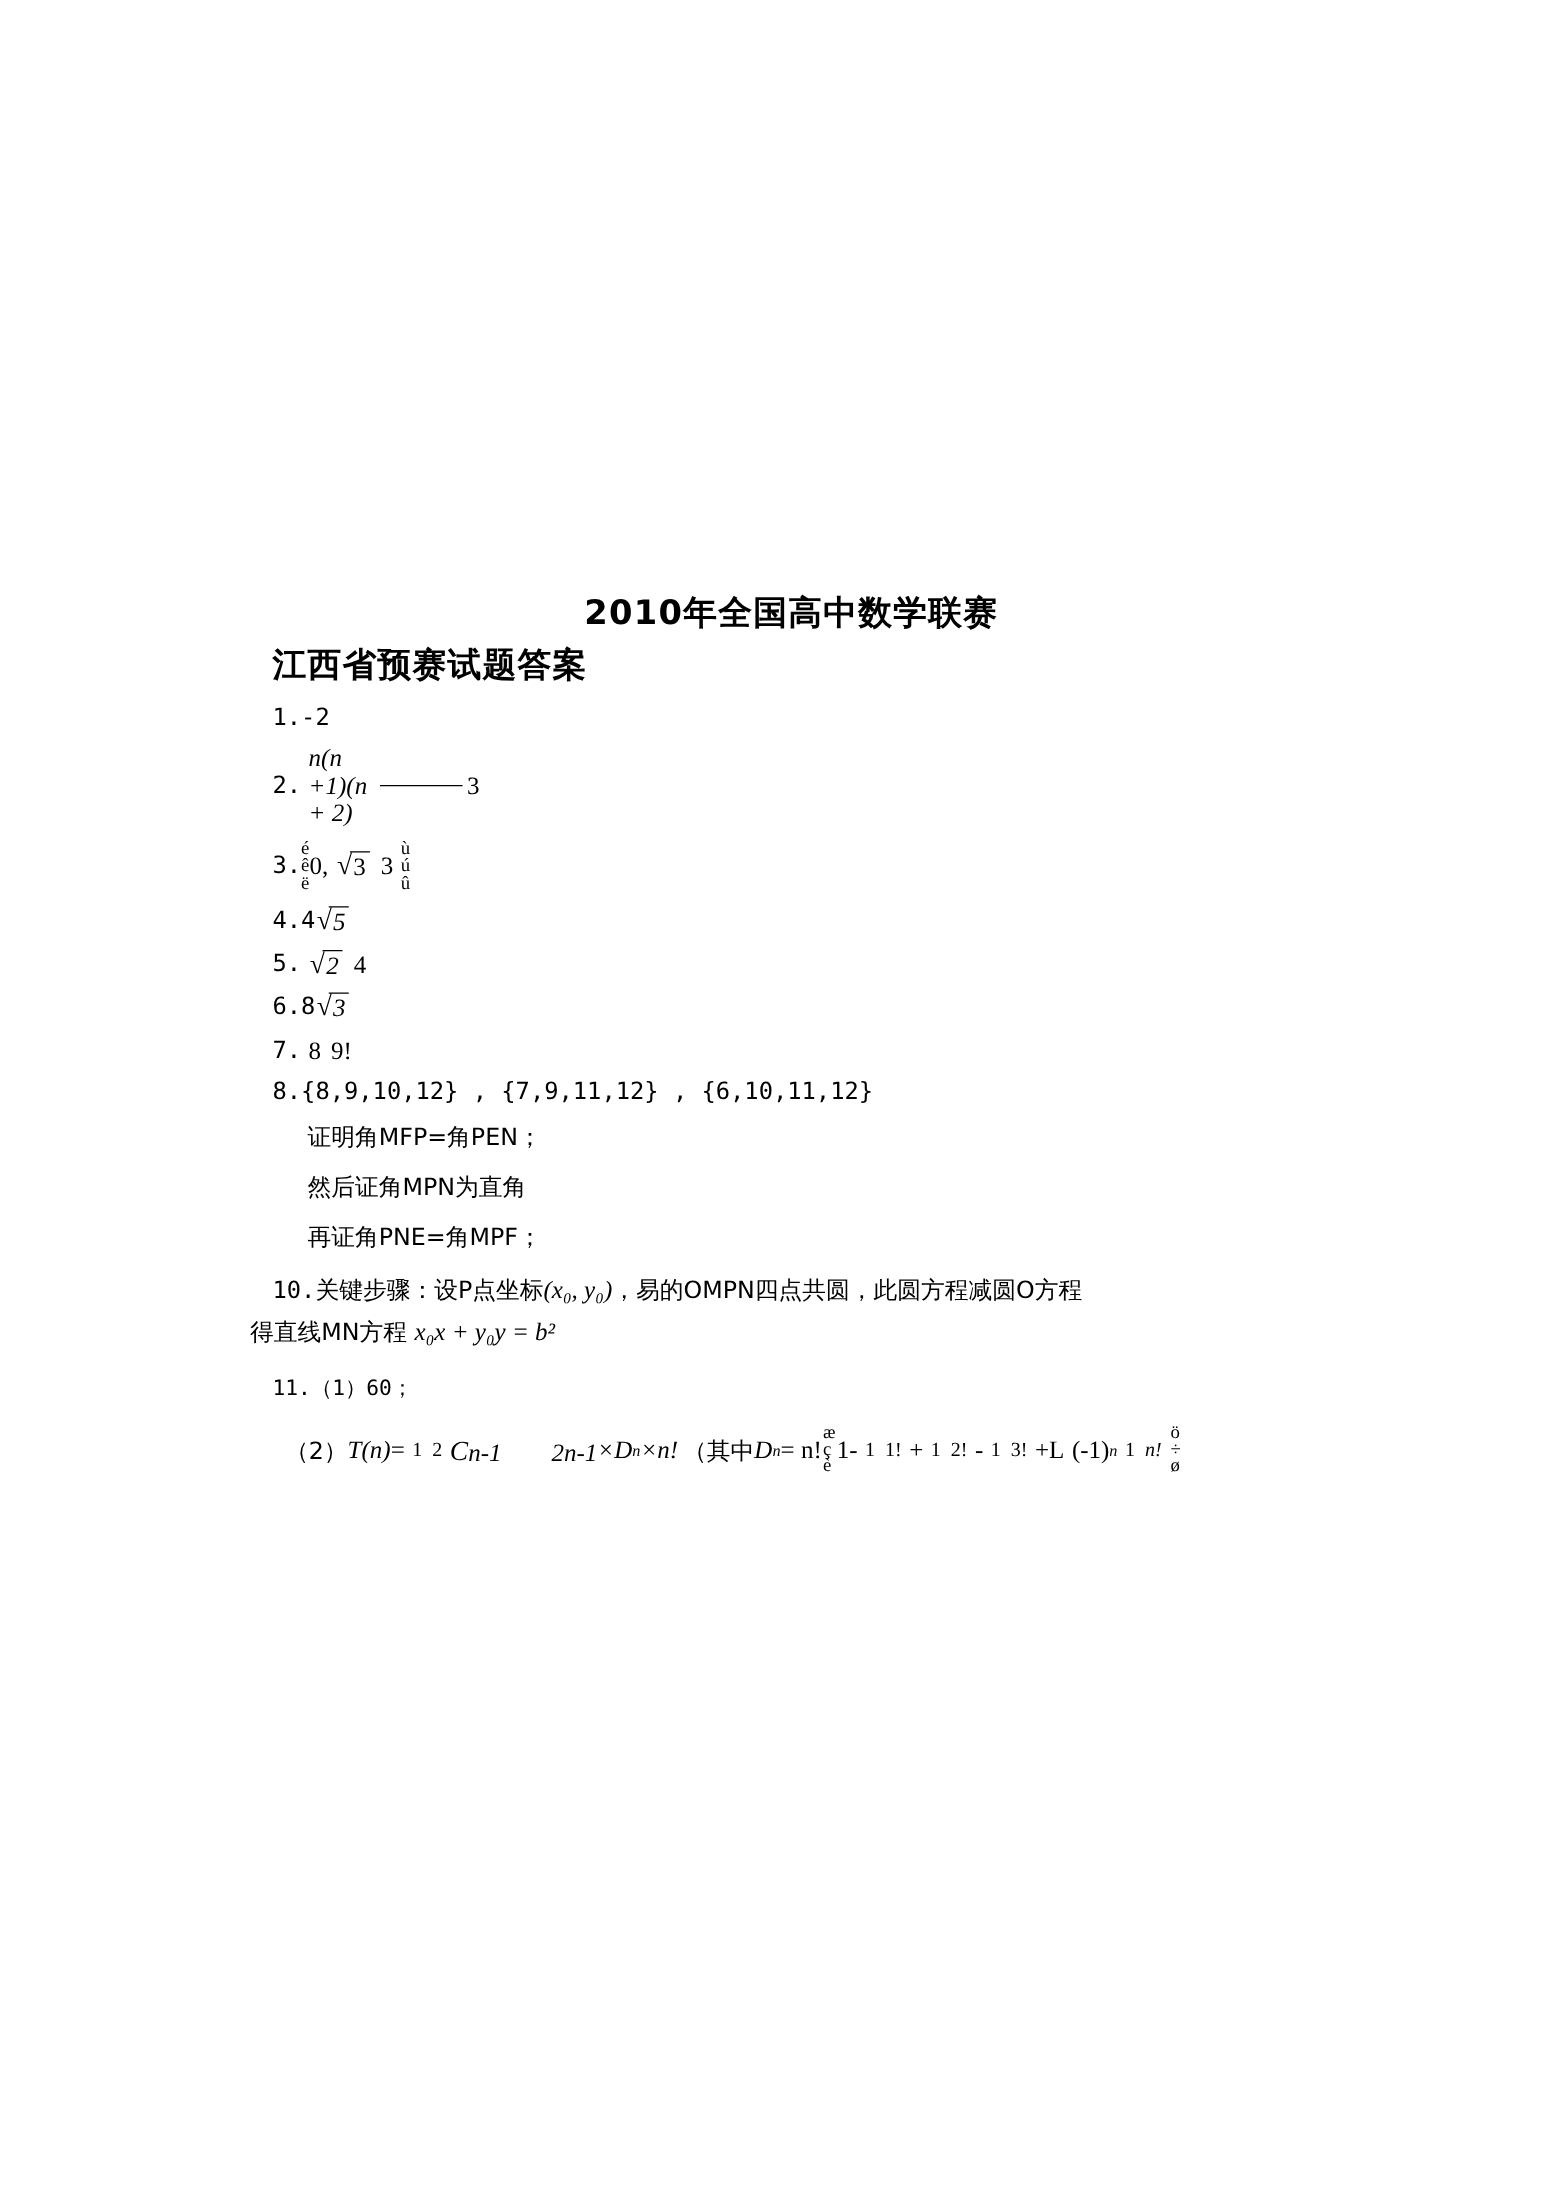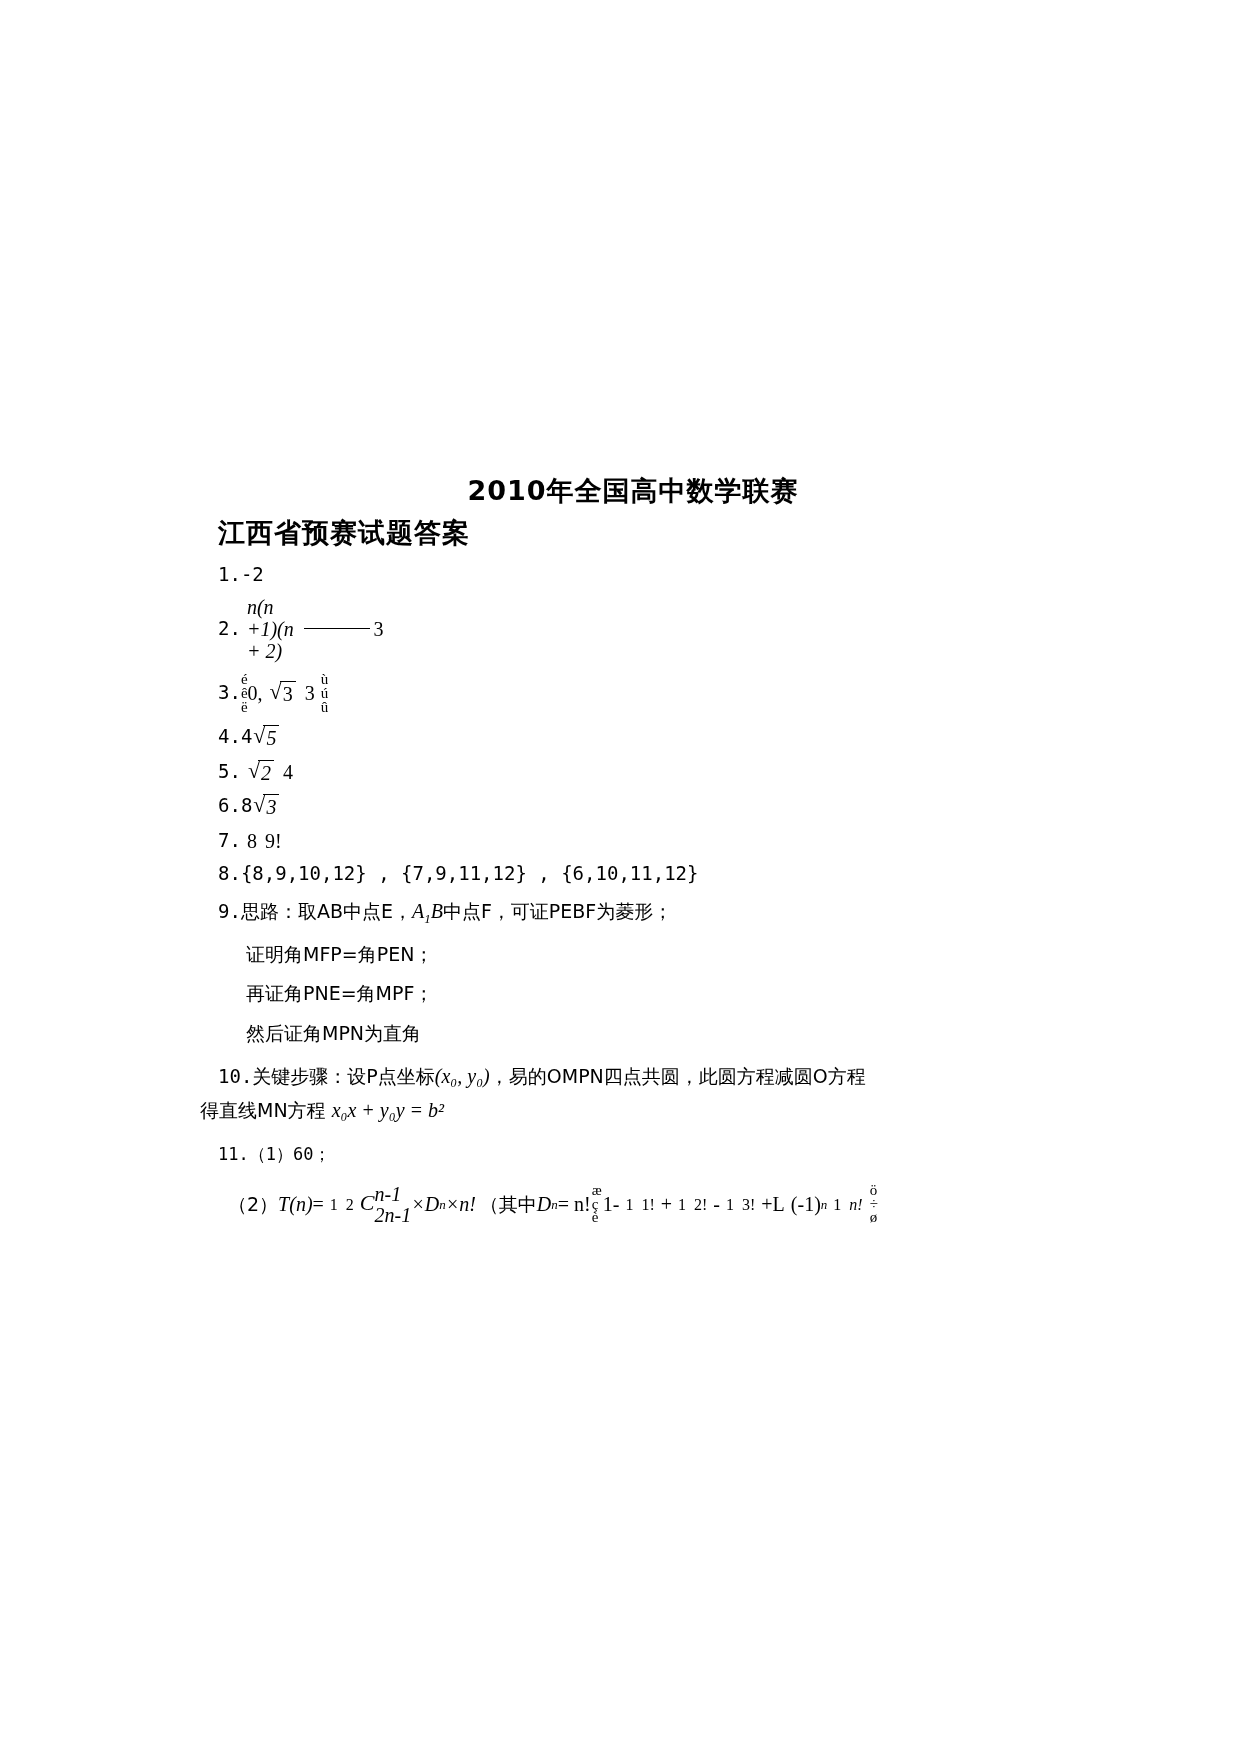--- a/index.html
+++ b/index.html
@@ -267,9 +267,6 @@
       <span class="num">{8,9,10,12} , {7,9,11,12} , {6,10,11,12}</span>
     </div>
 
-    <div class="line-cn">
-      <span class="num">9.</span><span>思路：取AB中点E，</span><span class="mi">A</span><span class="sub">1</span><span class="mi">B</span><span>中点F，可证PEBF为菱形；</span>
-    </div>
     <div class="line-cn indent1">证明角MFP=角PEN；</div>
     <div class="line-cn indent1">再证角PNE=角MPF；</div>
     <div class="line-cn indent1">然后证角MPN为直角</div>

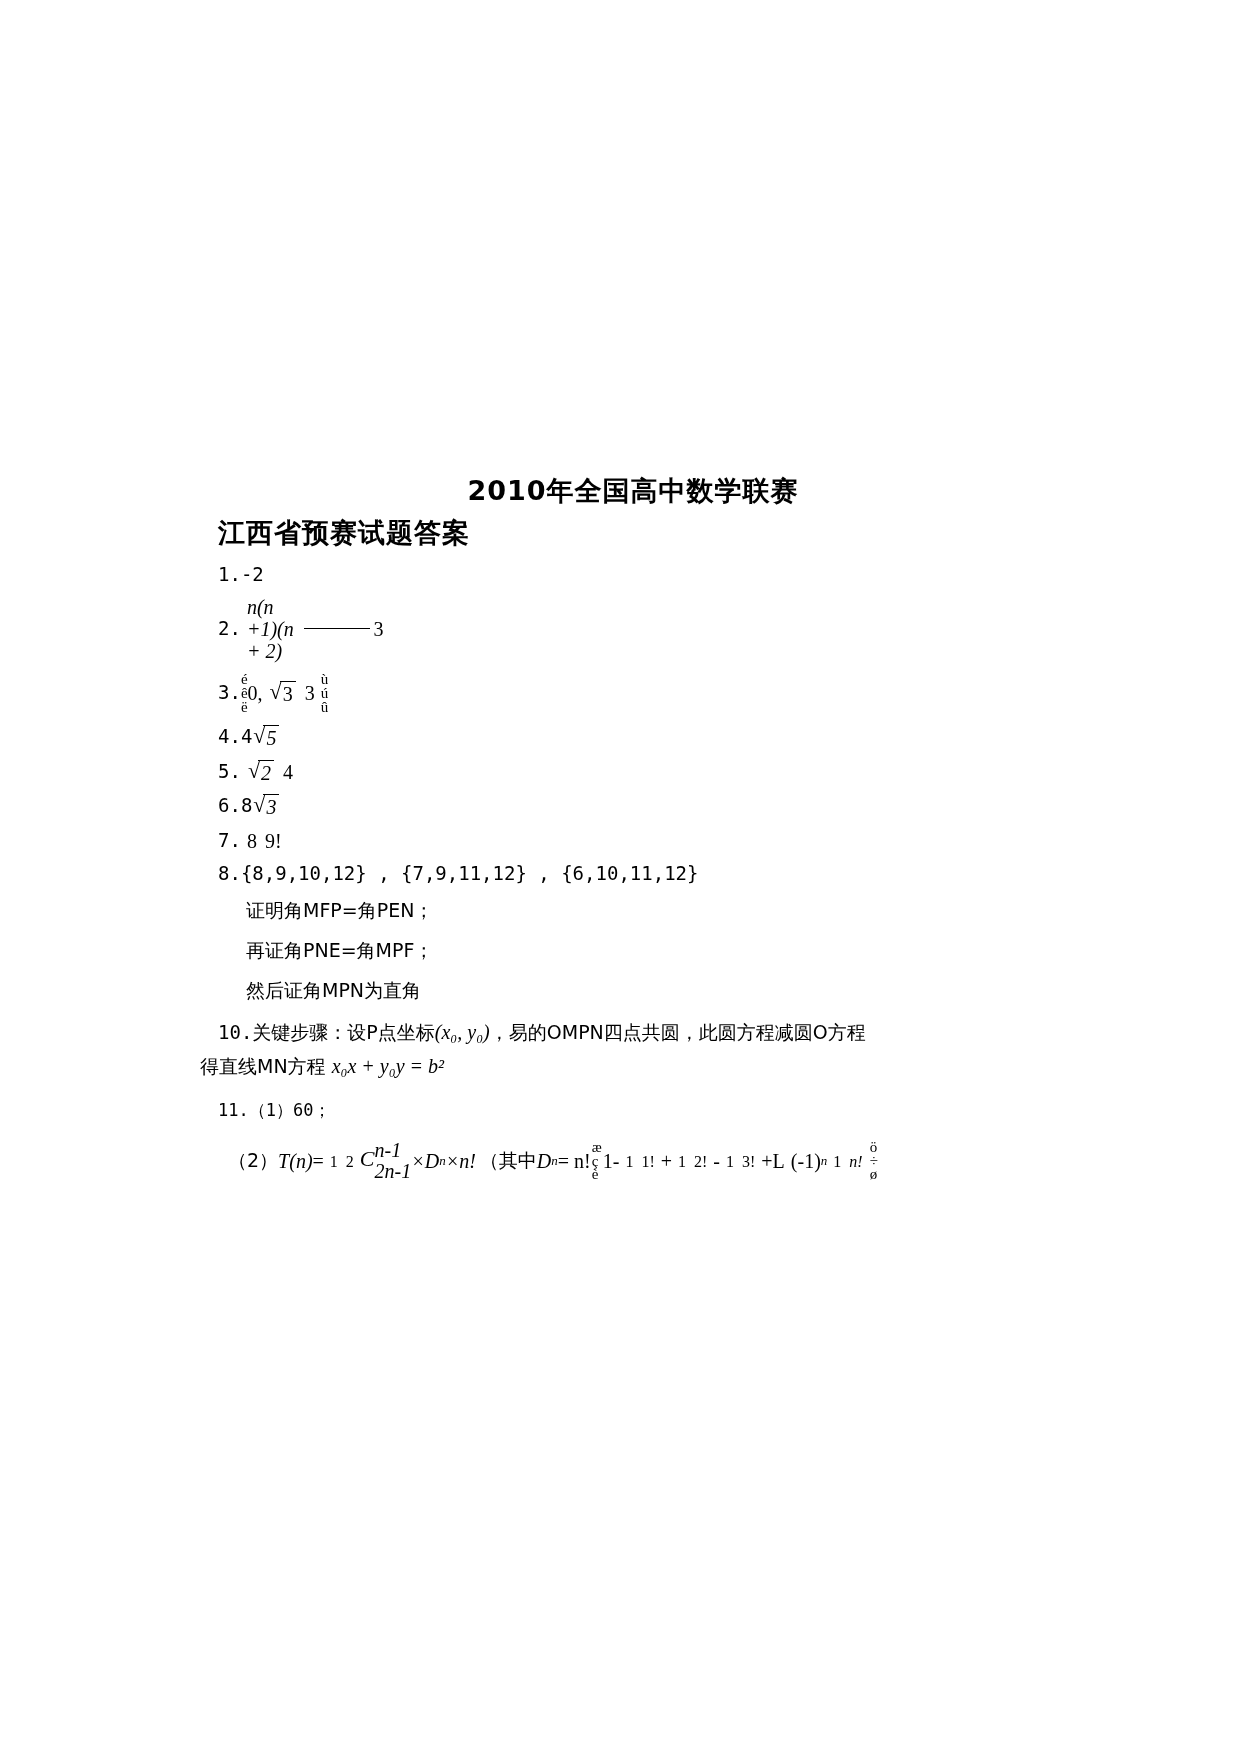--- a/index.html
+++ b/index.html
@@ -268,8 +268,8 @@
     </div>
 
     <div class="line-cn indent1">证明角MFP=角PEN；</div>
+    <div class="line-cn indent1">然后证角MPN为直角</div>
     <div class="line-cn indent1">再证角PNE=角MPF；</div>
-    <div class="line-cn indent1">然后证角MPN为直角</div>
 
     <div class="wide-line">
       <span class="num">10.</span><span>关键步骤：设P点坐标</span><span class="mi">(x₀, y₀)</span><span>，易的OMPN四点共圆，此圆方程减圆O方程</span>

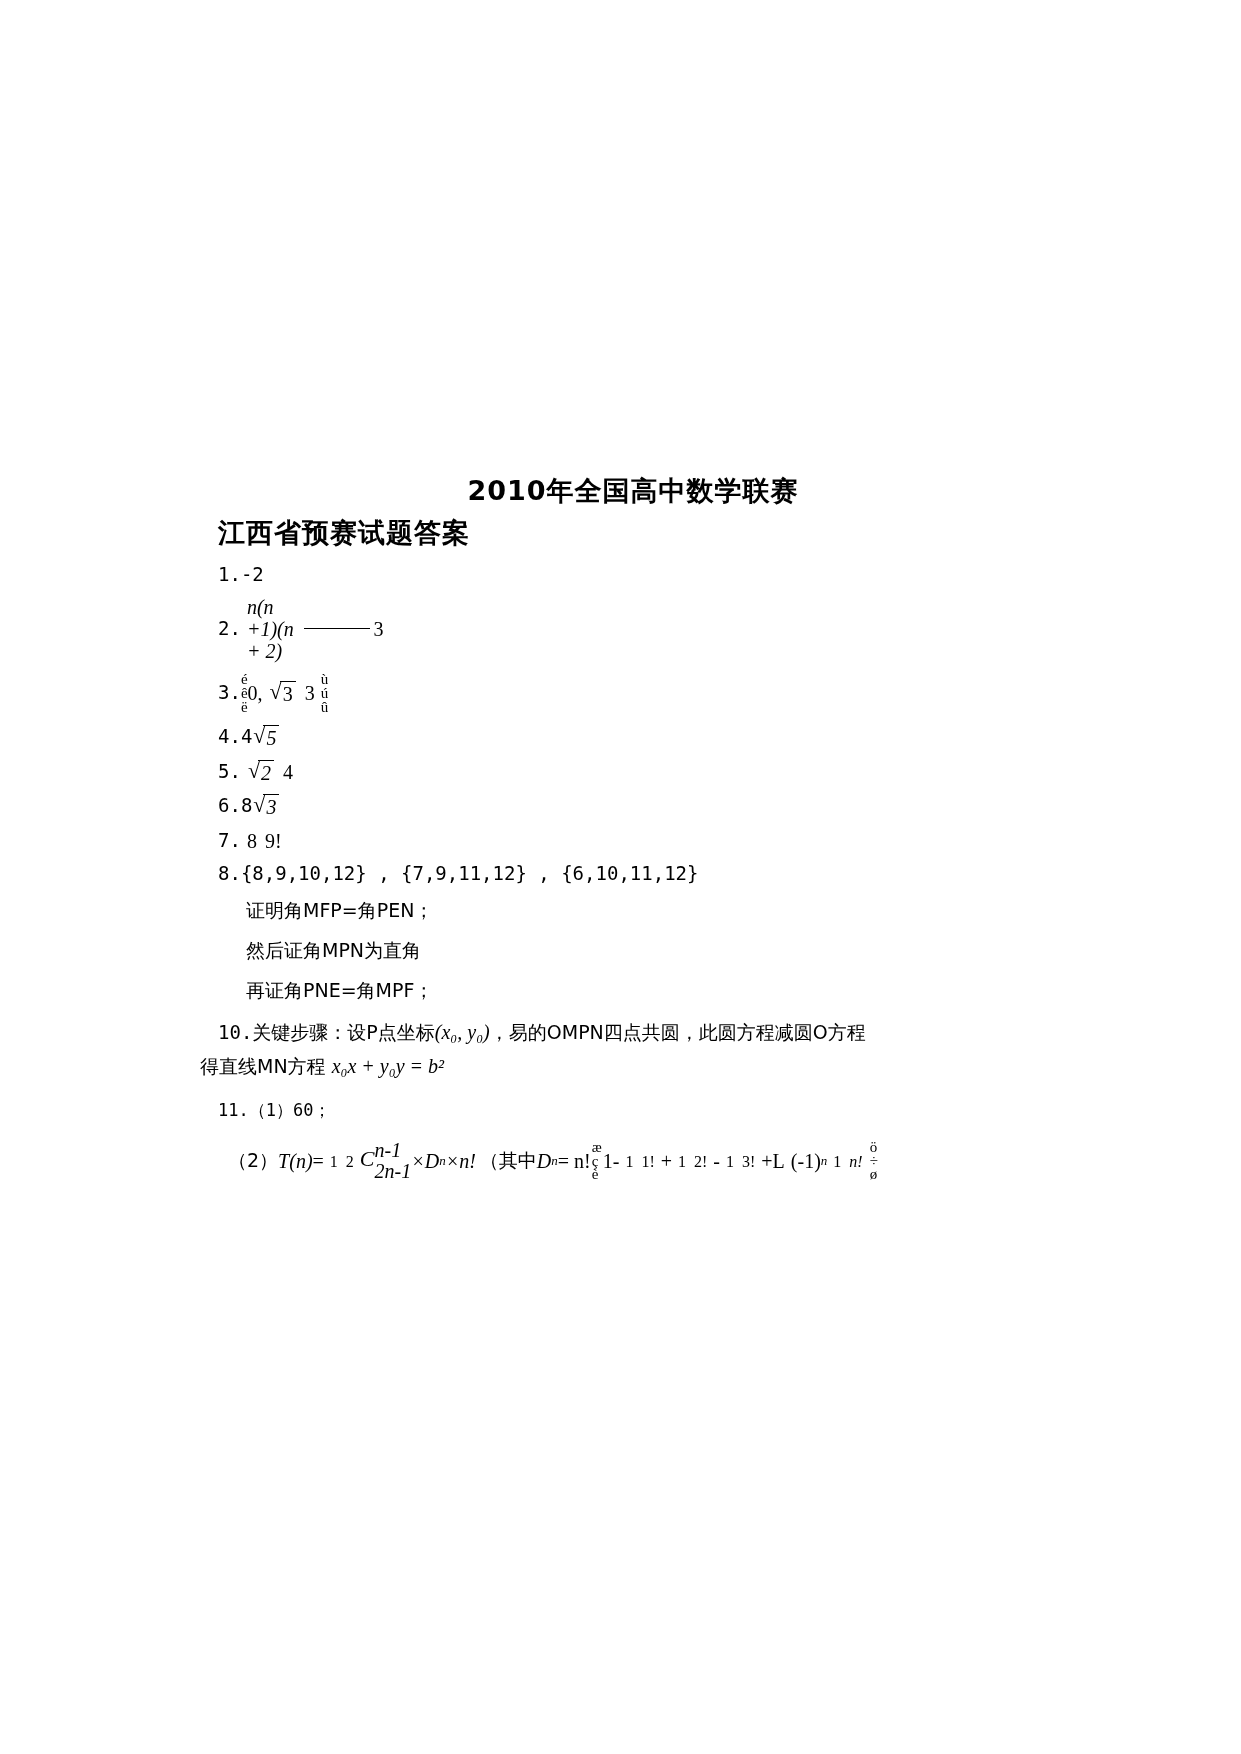--- a/index.html
+++ b/index.html
@@ -293,7 +293,7 @@
         <span class="bot mn" style="font-size:16px;">2</span>
       </span>
       <span style="position:relative; display:inline-block;">
-        <span class="mi" style="font-size:22px;">C</span><span style="display:inline-flex; flex-direction:column; font-size:12px; line-height:1.05; vertical-align:middle;">
+        <span class="mi" style="font-size:22px;">C</span><span style="display:inline-flex; font-size:12px; line-height:1.05; vertical-align:middle;gap:40px;">
           <span class="mi">n-1</span>
           <span class="mi">2n-1</span>
         </span>

